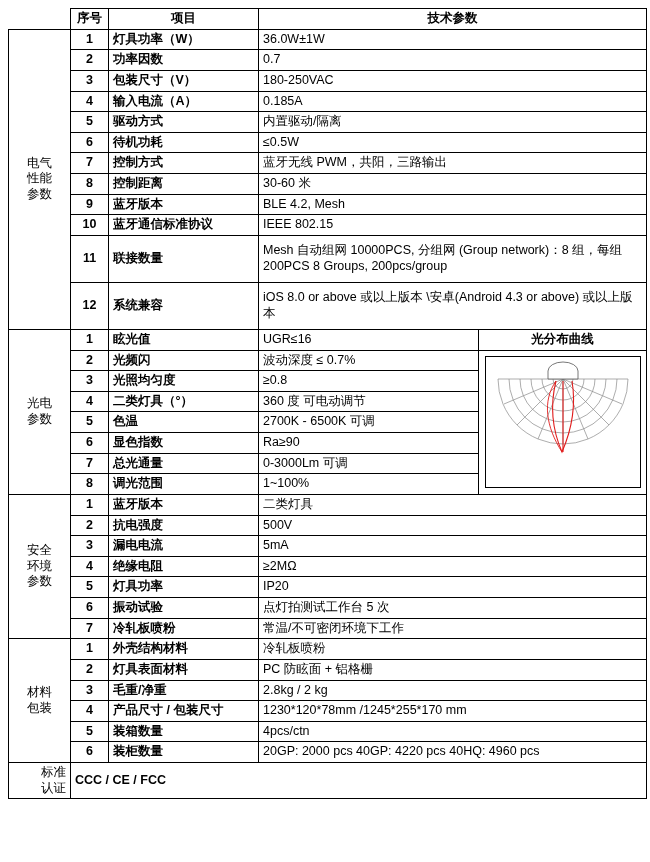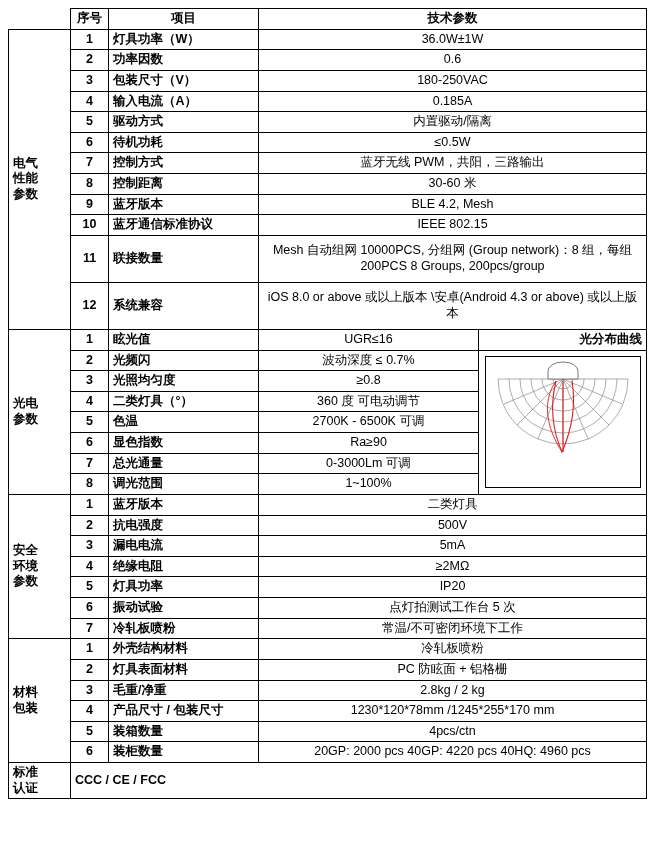--- a/index.html
+++ b/index.html
@@ -53,7 +53,6 @@
     font-size:12px;
     padding-left:6px;
     font-family:"Liberation Sans","DejaVu Sans",sans-serif;
-    text-align:center;
   }
   .hdr td{
     text-align:center;

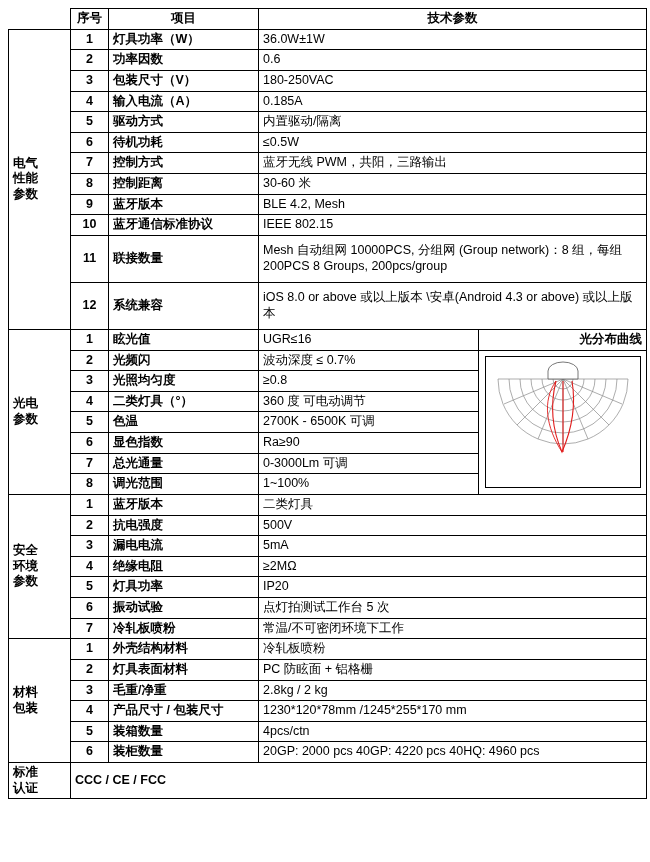--- a/index.html
+++ b/index.html
@@ -121,7 +121,7 @@
     <tr>
       <td class="no">2</td>
       <td class="item">功率因数</td>
-      <td class="val" colspan="2">0.6</td>
+      <td class="val" colspan="2">0.7</td>
     </tr>
     <tr>
       <td class="no">3</td>

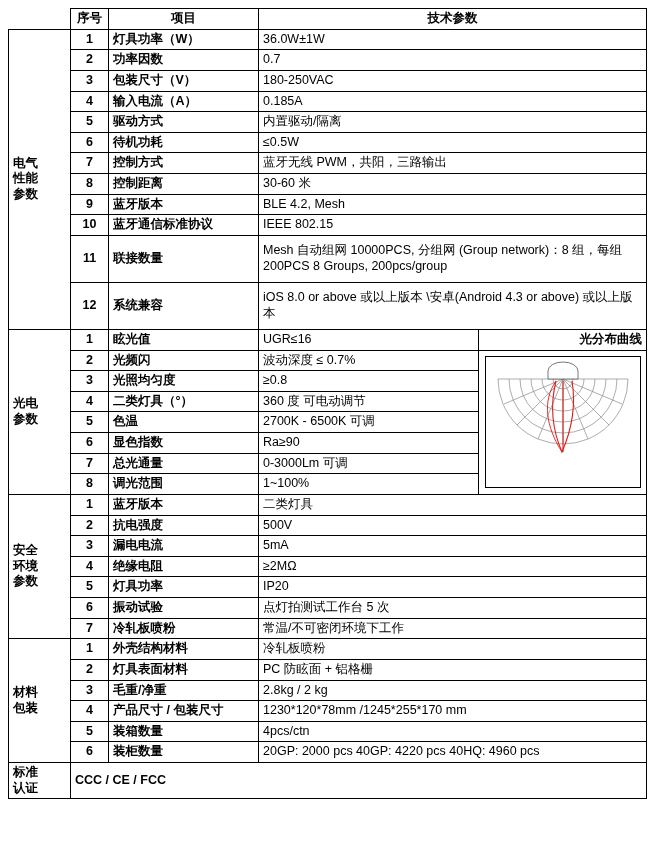--- a/index.html
+++ b/index.html
@@ -33,7 +33,8 @@
   }
   .grp{
     width:62px;
-    font-weight:bold;
+    text-align:center;
+    font-weight:normal;
     font-size:13px;
     line-height:1.55;
   }

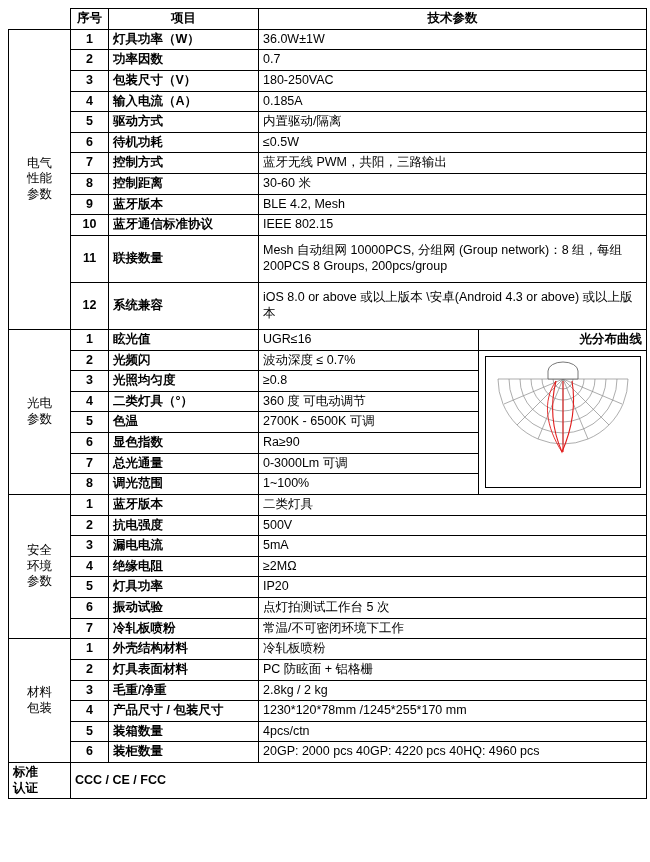--- a/index.html
+++ b/index.html
@@ -63,7 +63,7 @@
   }
   .hdr .blank{border:none;}
   .curve-head{
-    text-align:right;
+    text-align:center;
     font-weight:bold;
     font-size:13px;
     width:168px;

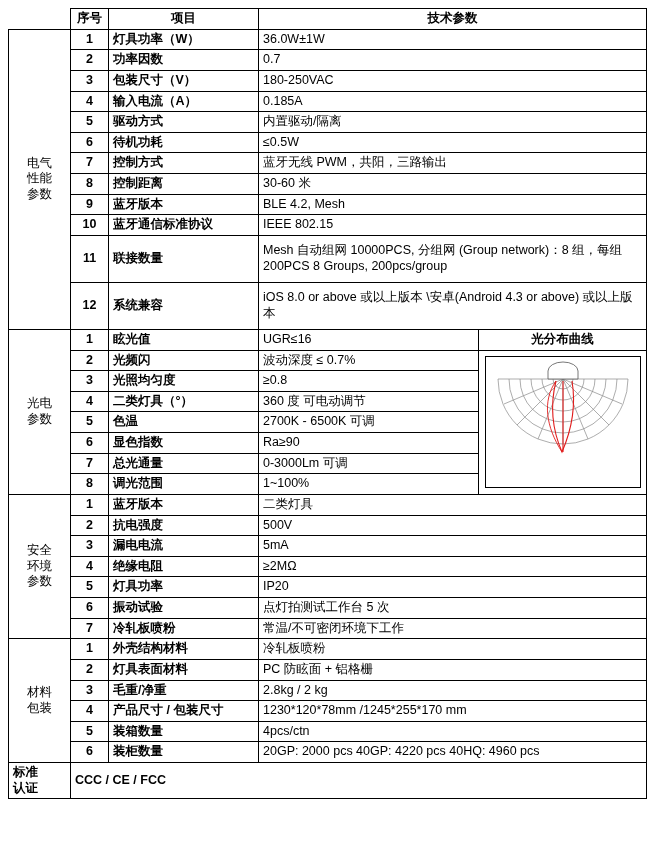--- a/index.html
+++ b/index.html
@@ -81,7 +81,7 @@
     display:block;
   }
   .cert-left{
-    text-align:left;font-weight:bold;font-size:13px;line-height:1.5;
+    text-align:right;font-weight:normal;font-size:13px;line-height:1.5;
   }
   .cert-val{
     font-size:13px;font-weight:bold;padding-left:6px;

